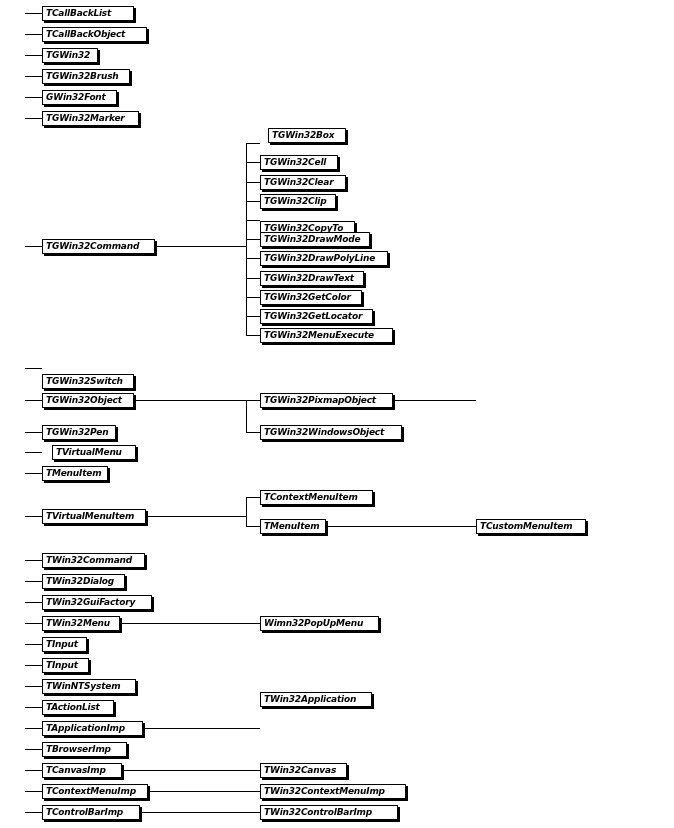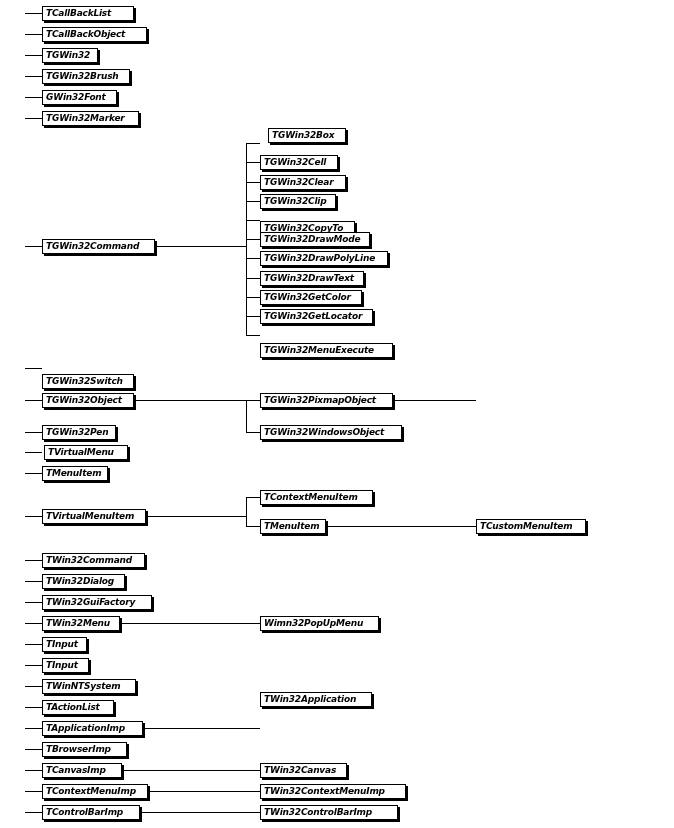--- a/index.html
+++ b/index.html
@@ -122,7 +122,7 @@
     <div class="node" style="left: 260px; top: 271px; width: 104px;">TGWin32DrawText</div>
     <div class="node" style="left: 260px; top: 290px; width: 102px;">TGWin32GetColor</div>
     <div class="node" style="left: 260px; top: 309px; width: 113px;">TGWin32GetLocator</div>
-    <div class="node" style="left: 260px; top: 343px; width: 133px;">TGWin32MenuExecute</div>
+    <div class="node" style="left: 260px; top: 328px; width: 133px;">TGWin32MenuExecute</div>
     <div class="node" style="left: 42px; top: 361px; width: 92px; margin-top: 13px;">TGWin32Switch</div>
     <div class="node" style="left: 42px; top: 393px; width: 92px;">TGWin32Object</div>
     <div class="node" style="left: 260px; top: 393px; width: 133px;">TGWin32PixmapObject</div>

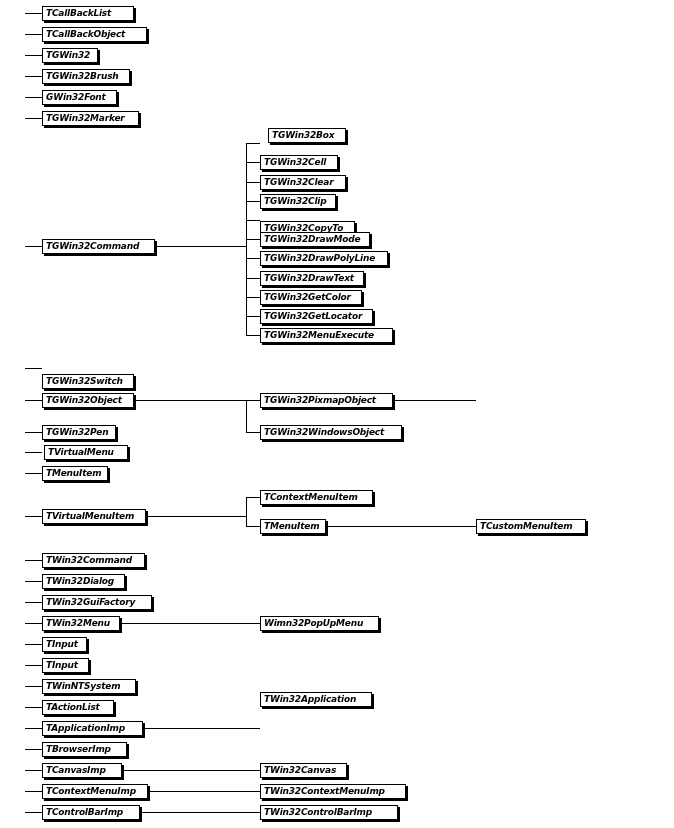--- a/index.html
+++ b/index.html
@@ -128,7 +128,7 @@
     <div class="node" style="left: 260px; top: 393px; width: 133px;">TGWin32PixmapObject</div>
     <div class="node" style="left: 260px; top: 425px; width: 142px;">TGWin32WindowsObject</div>
     <div class="node" style="left: 42px; top: 425px; width: 74px;">TGWin32Pen</div>
-    <div class="node" style="left: 44px; top: 445px; width: 84px;">TVirtualMenu</div>
+    <div class="node" style="left: 52px; top: 445px; width: 84px;">TVirtualMenu</div>
     <div class="node" style="left: 42px; top: 466px; width: 66px;">TMenuItem</div>
     <div class="node" style="left: 42px; top: 509px; width: 104px;">TVirtualMenuItem</div>
     <div class="node" style="left: 260px; top: 490px; width: 113px;">TContextMenuItem</div>

